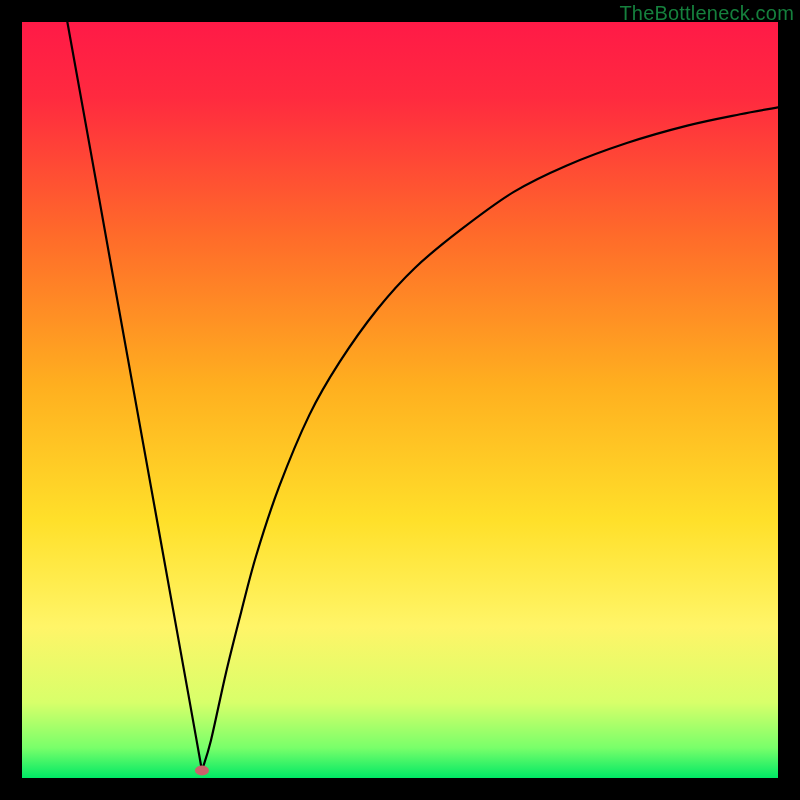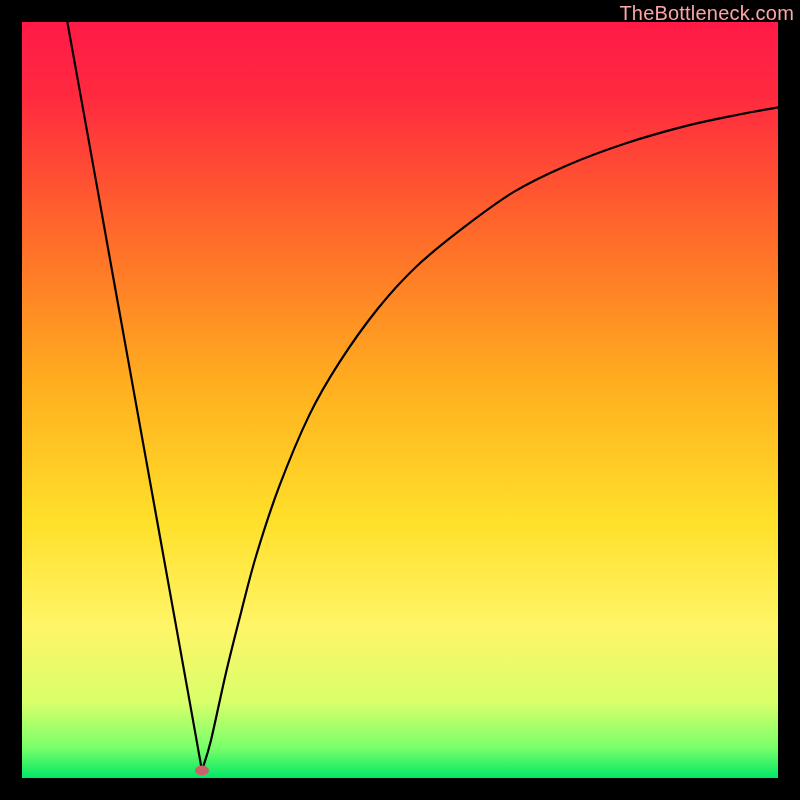--- a/index.html
+++ b/index.html
@@ -30,7 +30,7 @@
     position: absolute;
     top: 2px;
     right: 6px;
-    color: #fca5a5;
+    color: #15803d;
     font-size: 20px;
     font-weight: 500;
     letter-spacing: 0.2px;

